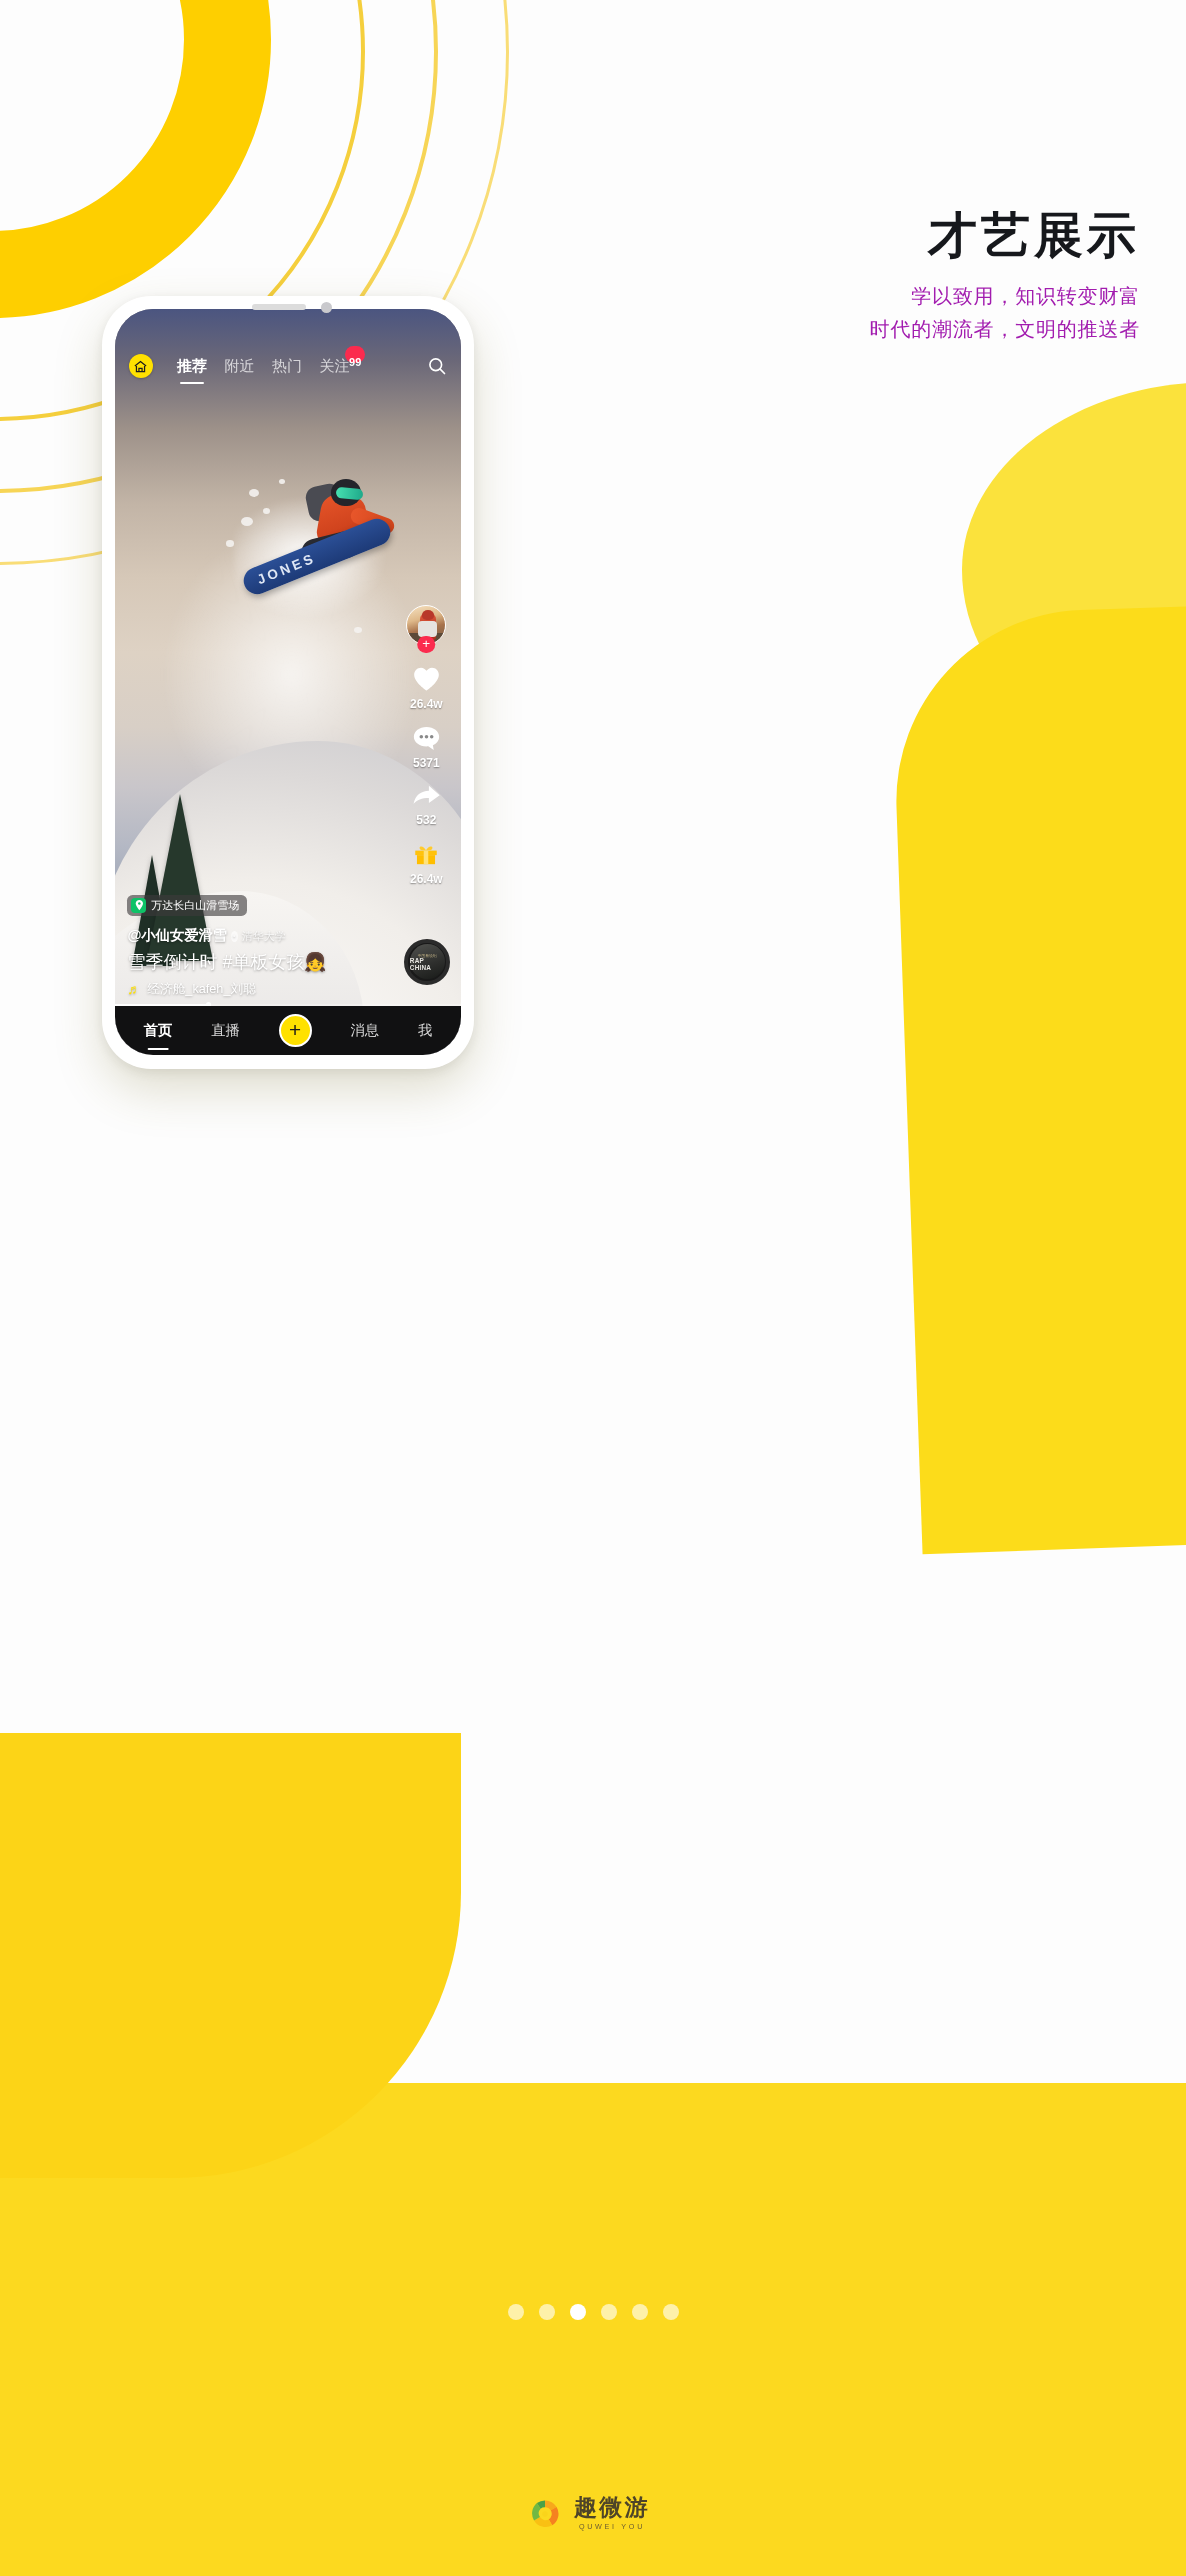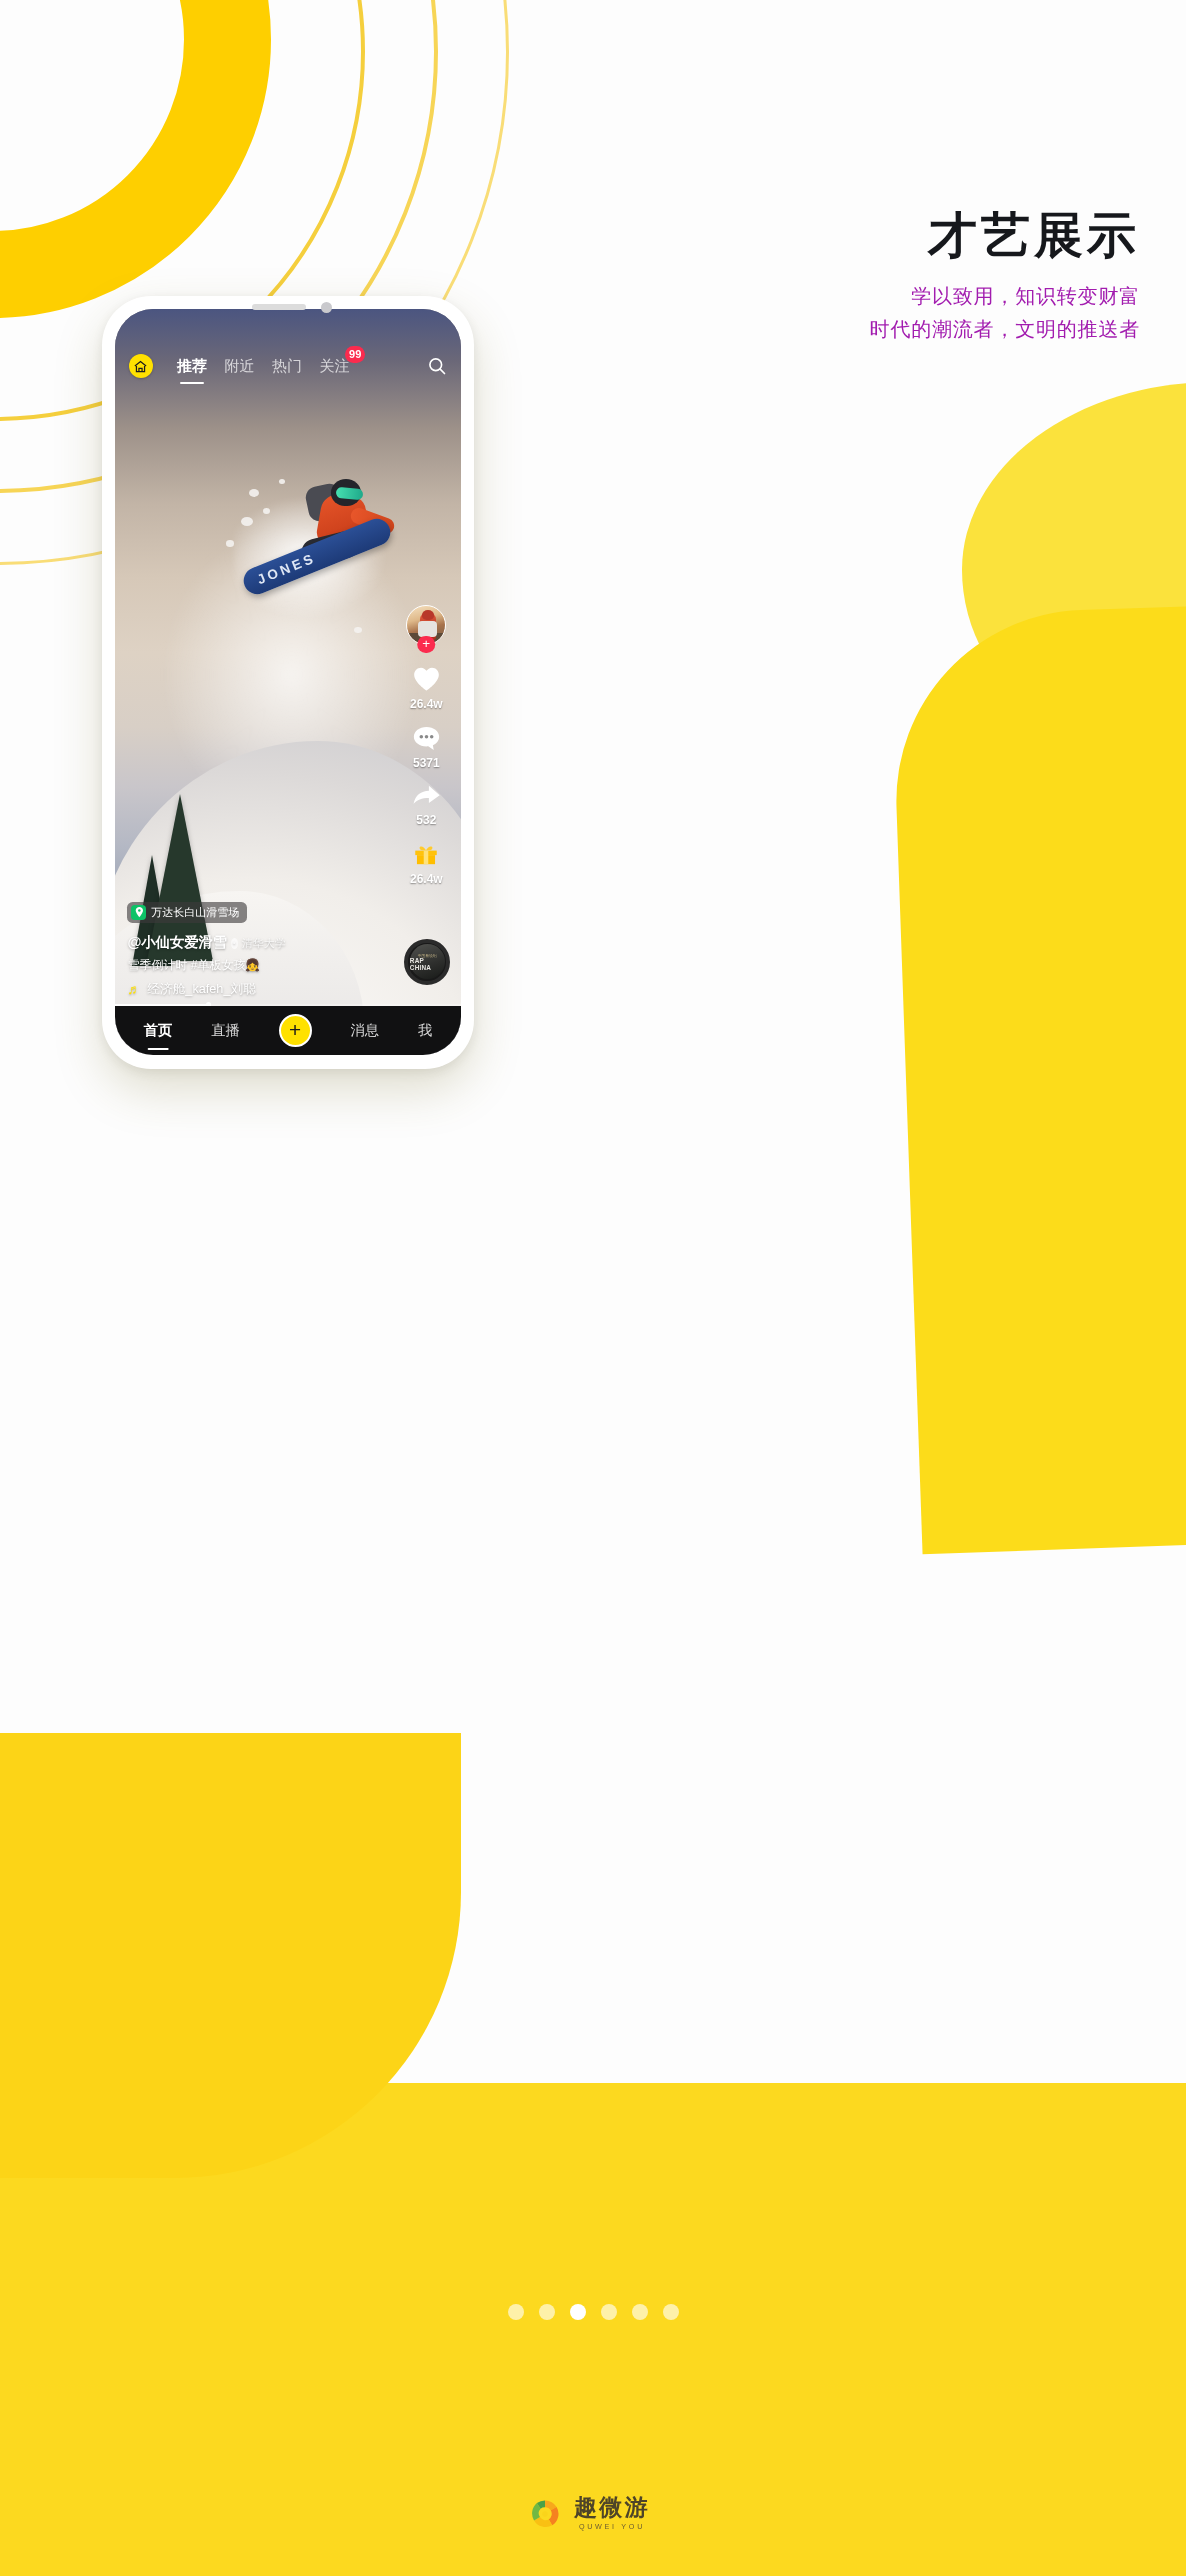--- a/index.html
+++ b/index.html
@@ -188,7 +188,7 @@
   }
   .tab-badge {
     position:absolute; top:-10.3px; right:-16px;
-    min-width:20.7px; height:16.7px; padding:0 4px;
+    min-width:20.7px; height:16.7px; padding:8px 4px;
     background:#fb2b4e; color:#fff; border-radius:8.7px;
     font-size:11px; font-weight:700; line-height:16.7px; text-align:center;
   }

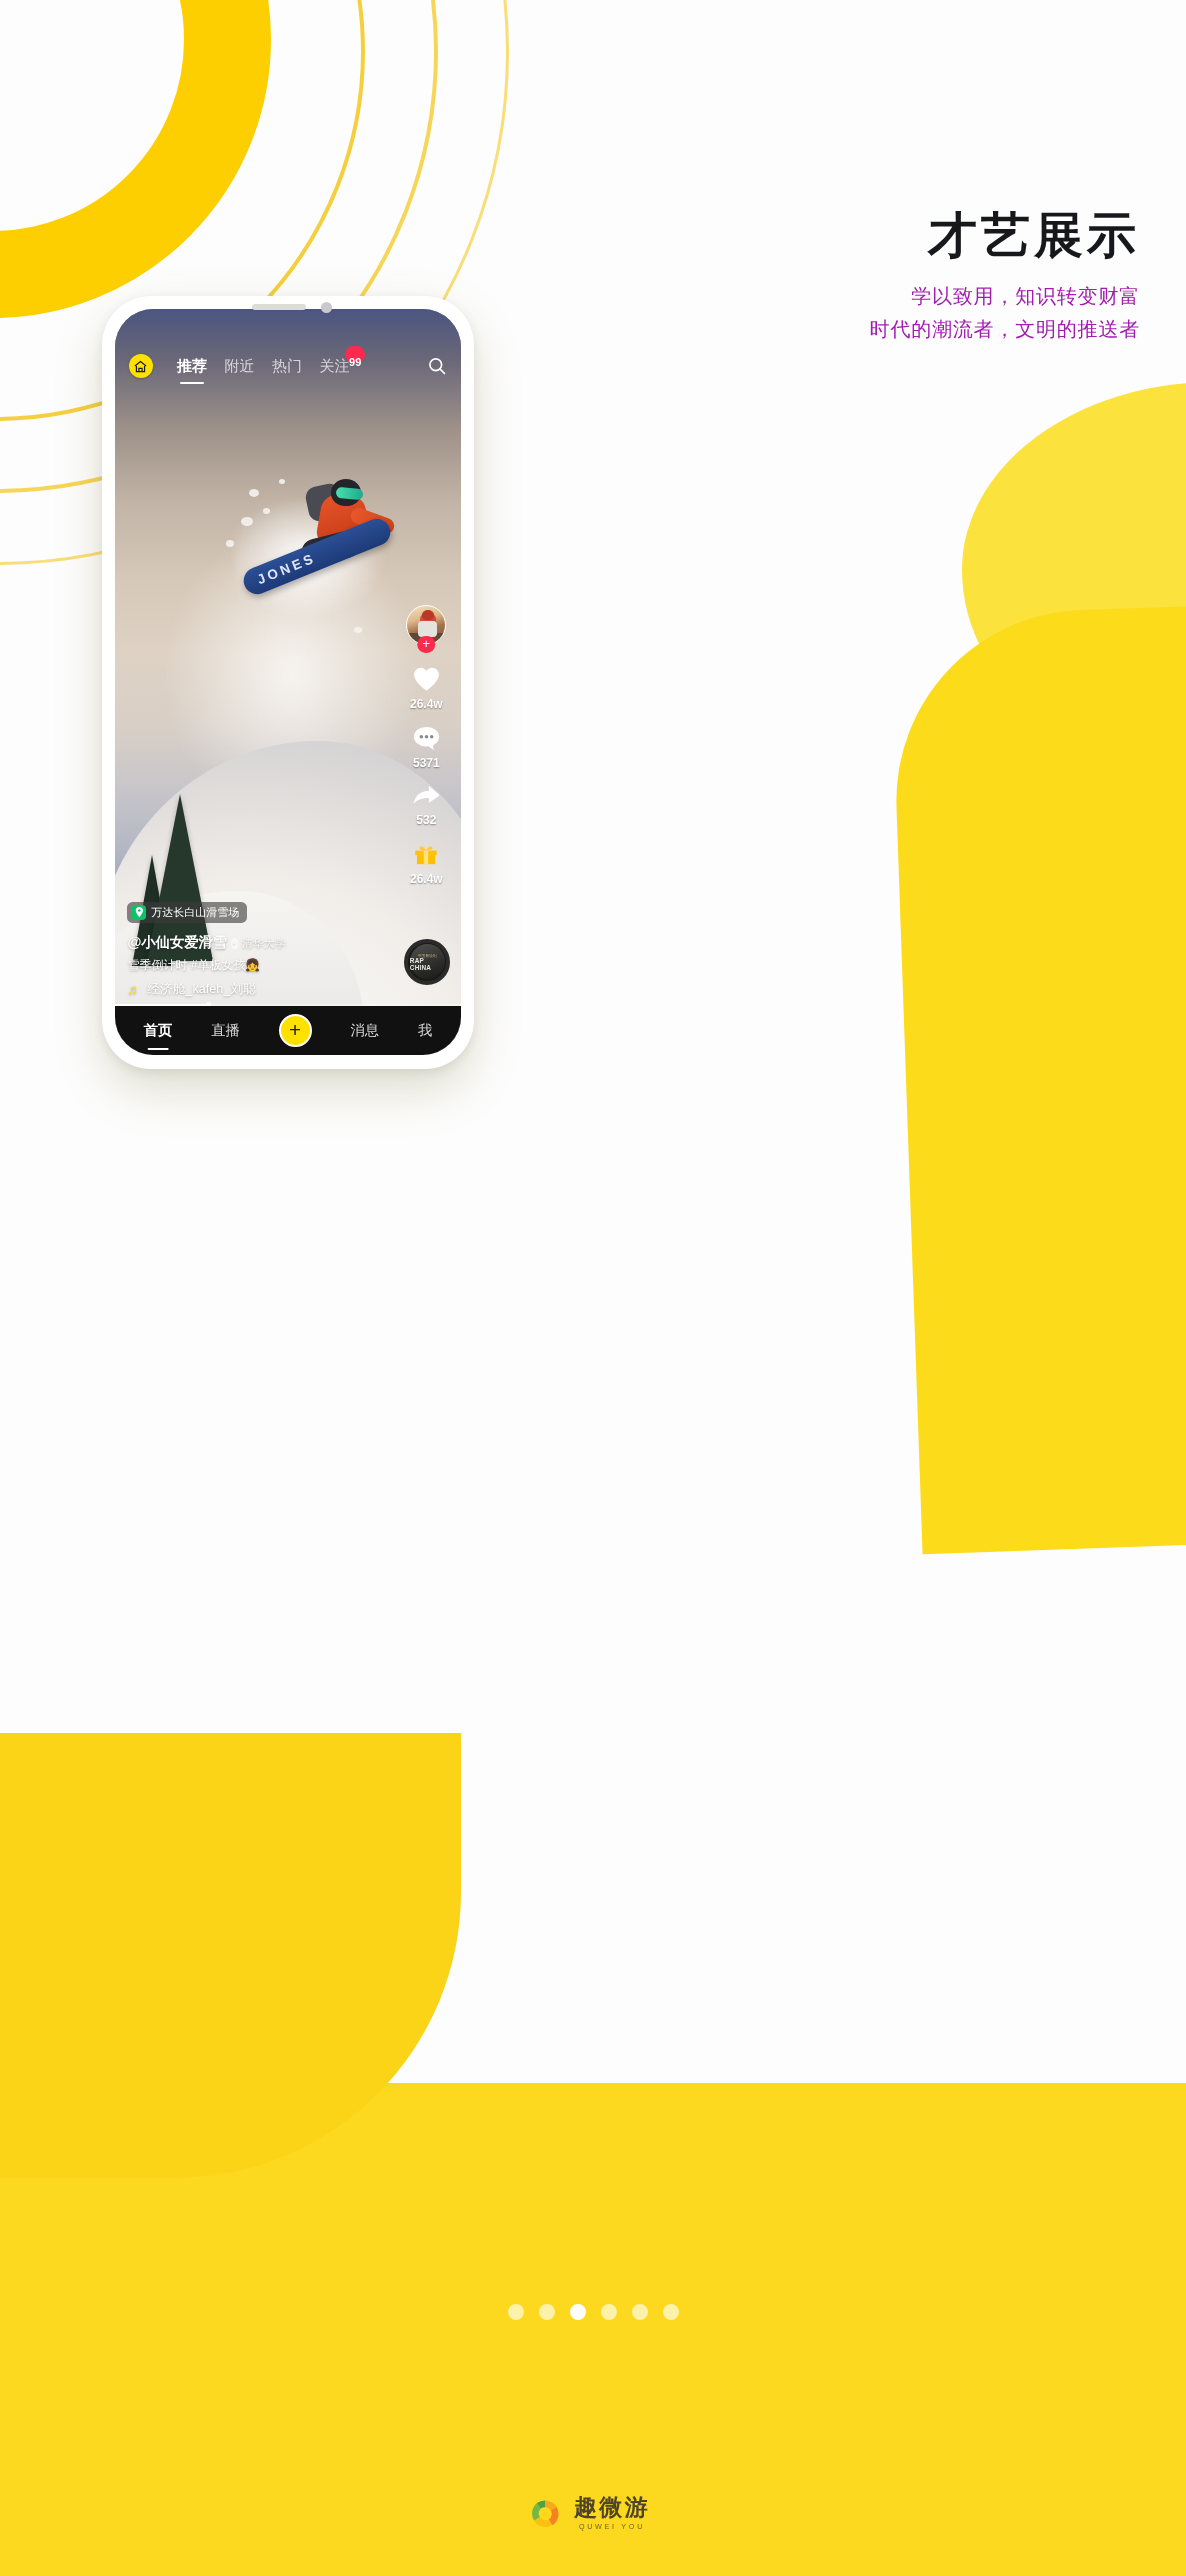--- a/index.html
+++ b/index.html
@@ -271,7 +271,7 @@
     text-shadow:0 0.8px 2.4px rgba(0,0,0,.35); }
   .user-line .school { font-size:11px; font-weight:400; color:rgba(255,255,255,.82); }
   .user-line .dot { color:rgba(255,255,255,.8); font-size:10.3px; padding:0 1.6px; }
-  .desc { color:#fff; font-size:12px; font-weight:500; margin-bottom:6.4px;
+  .desc { color:#fff; font-size:18px; font-weight:500; margin-bottom:6.4px;
     text-shadow:0 0.8px 2.4px rgba(0,0,0,.35); }
   .music { color:#fff; font-size:12.7px; display:flex; align-items:center; gap:6.4px;
     text-shadow:0 0.8px 2.4px rgba(0,0,0,.35); }

